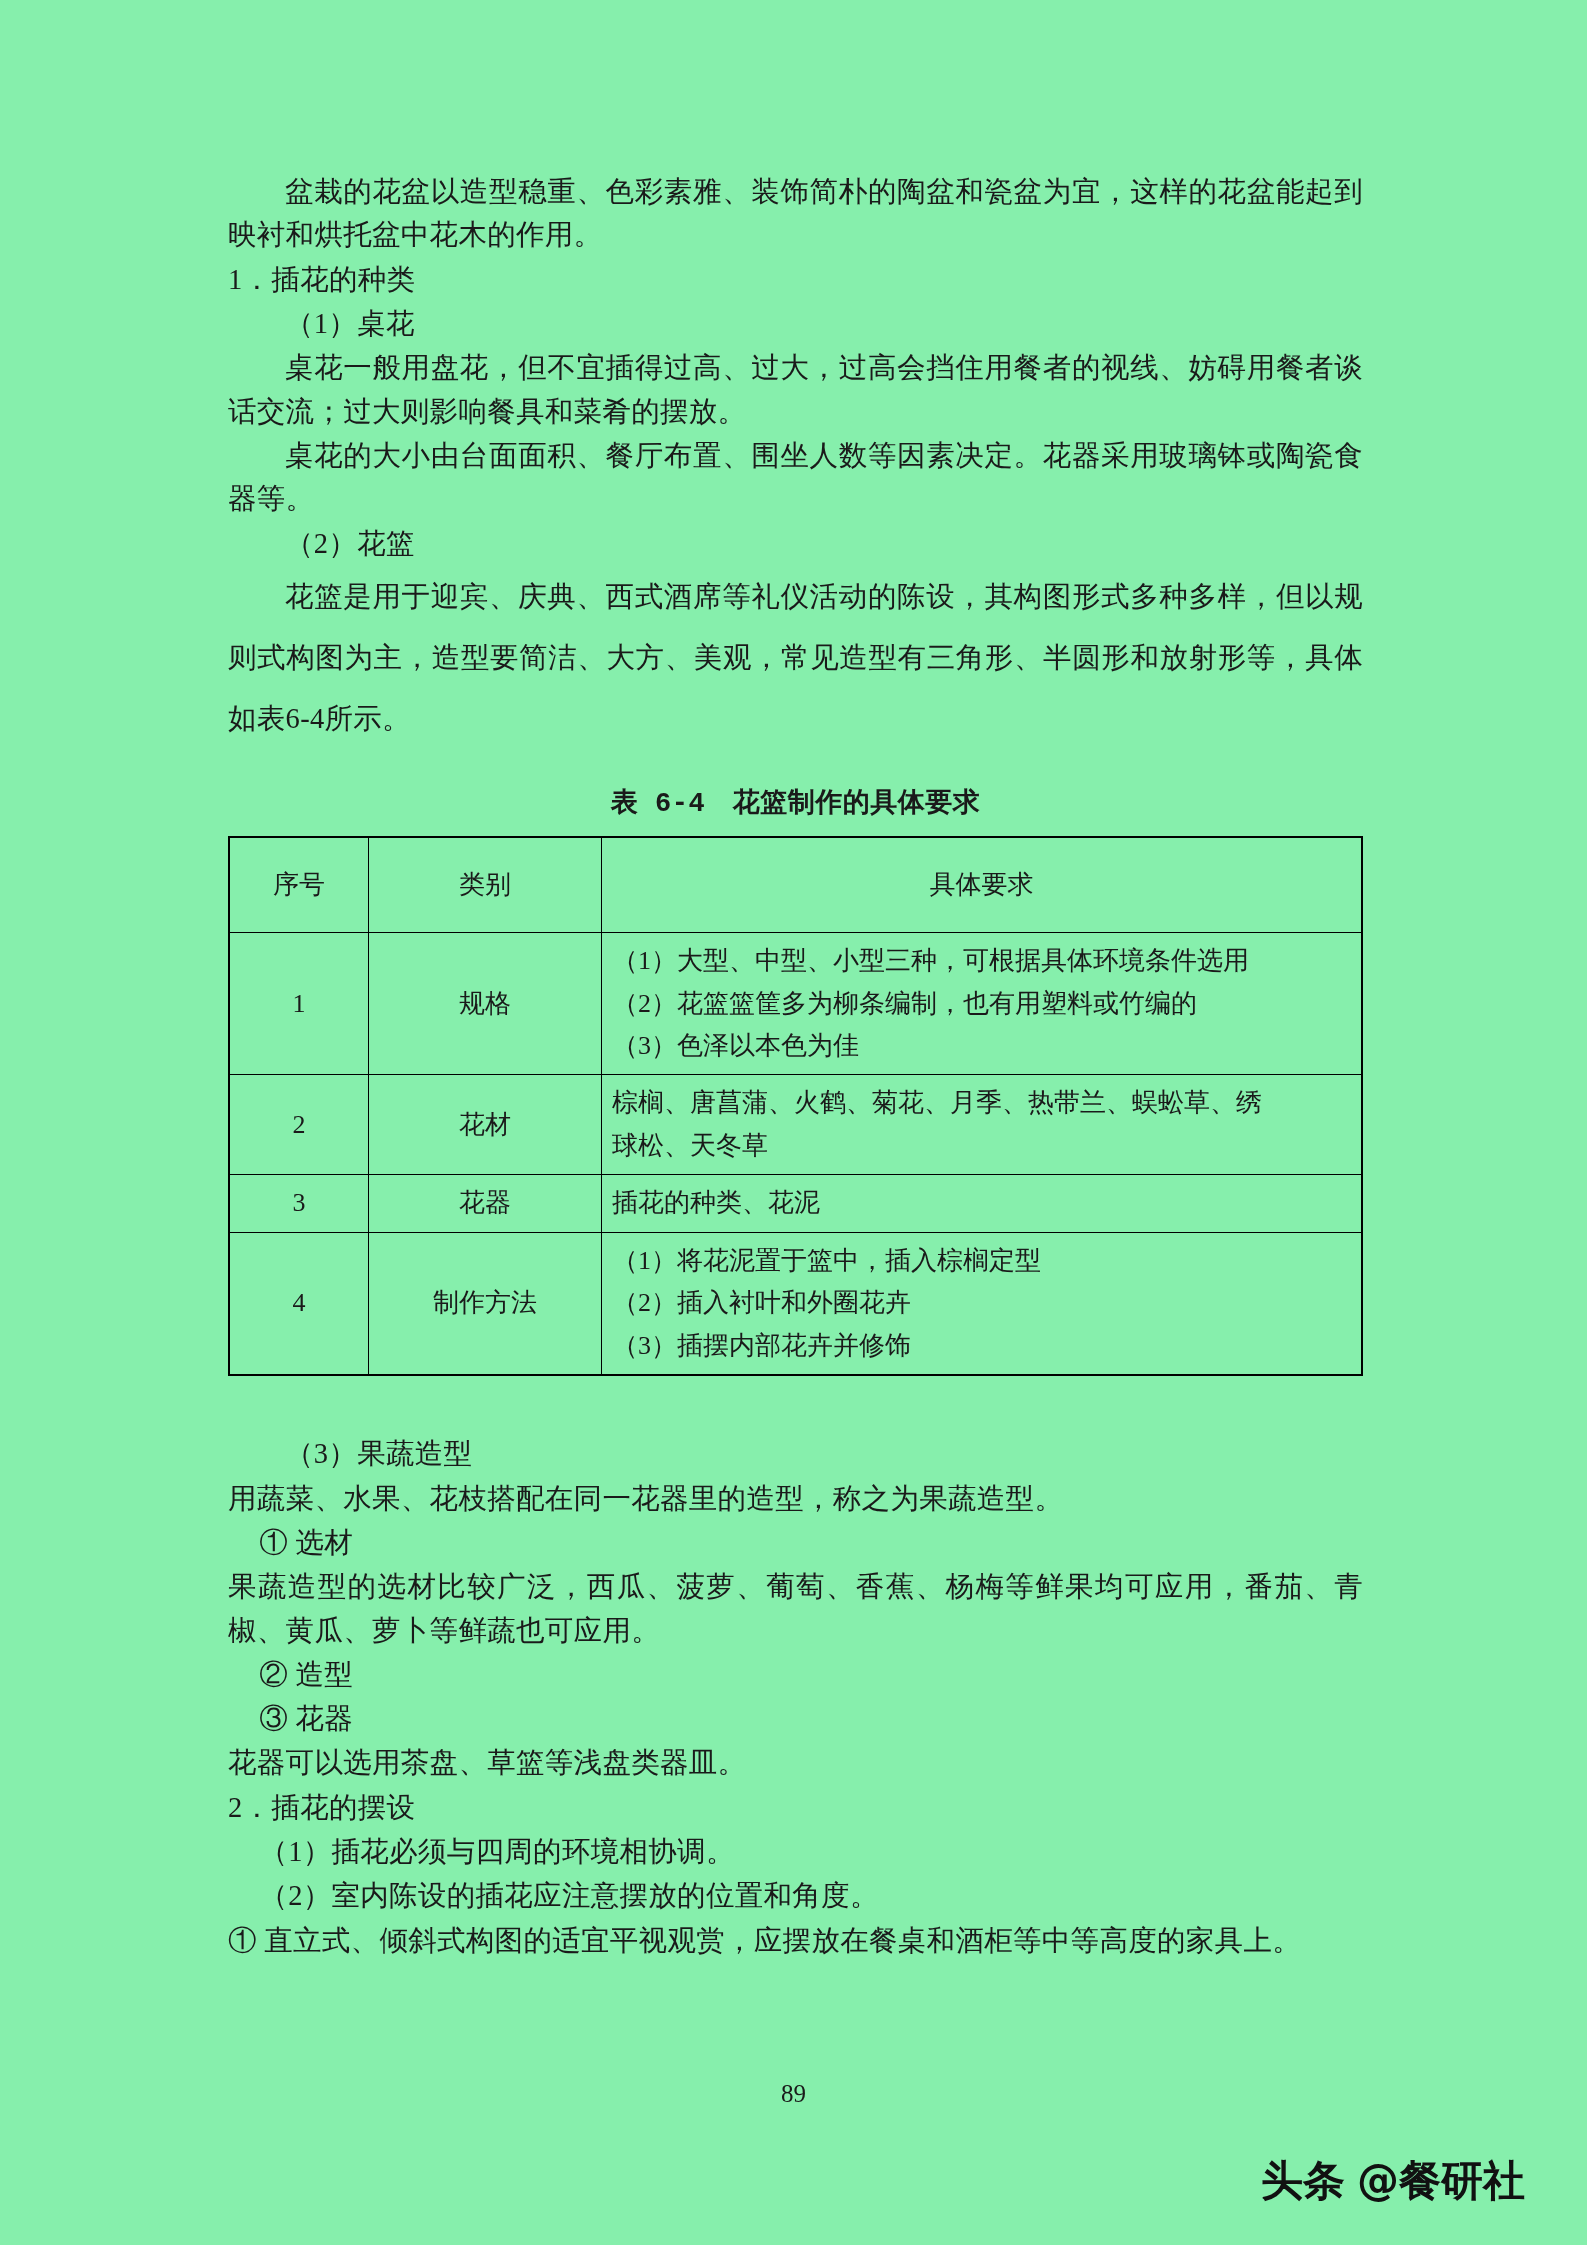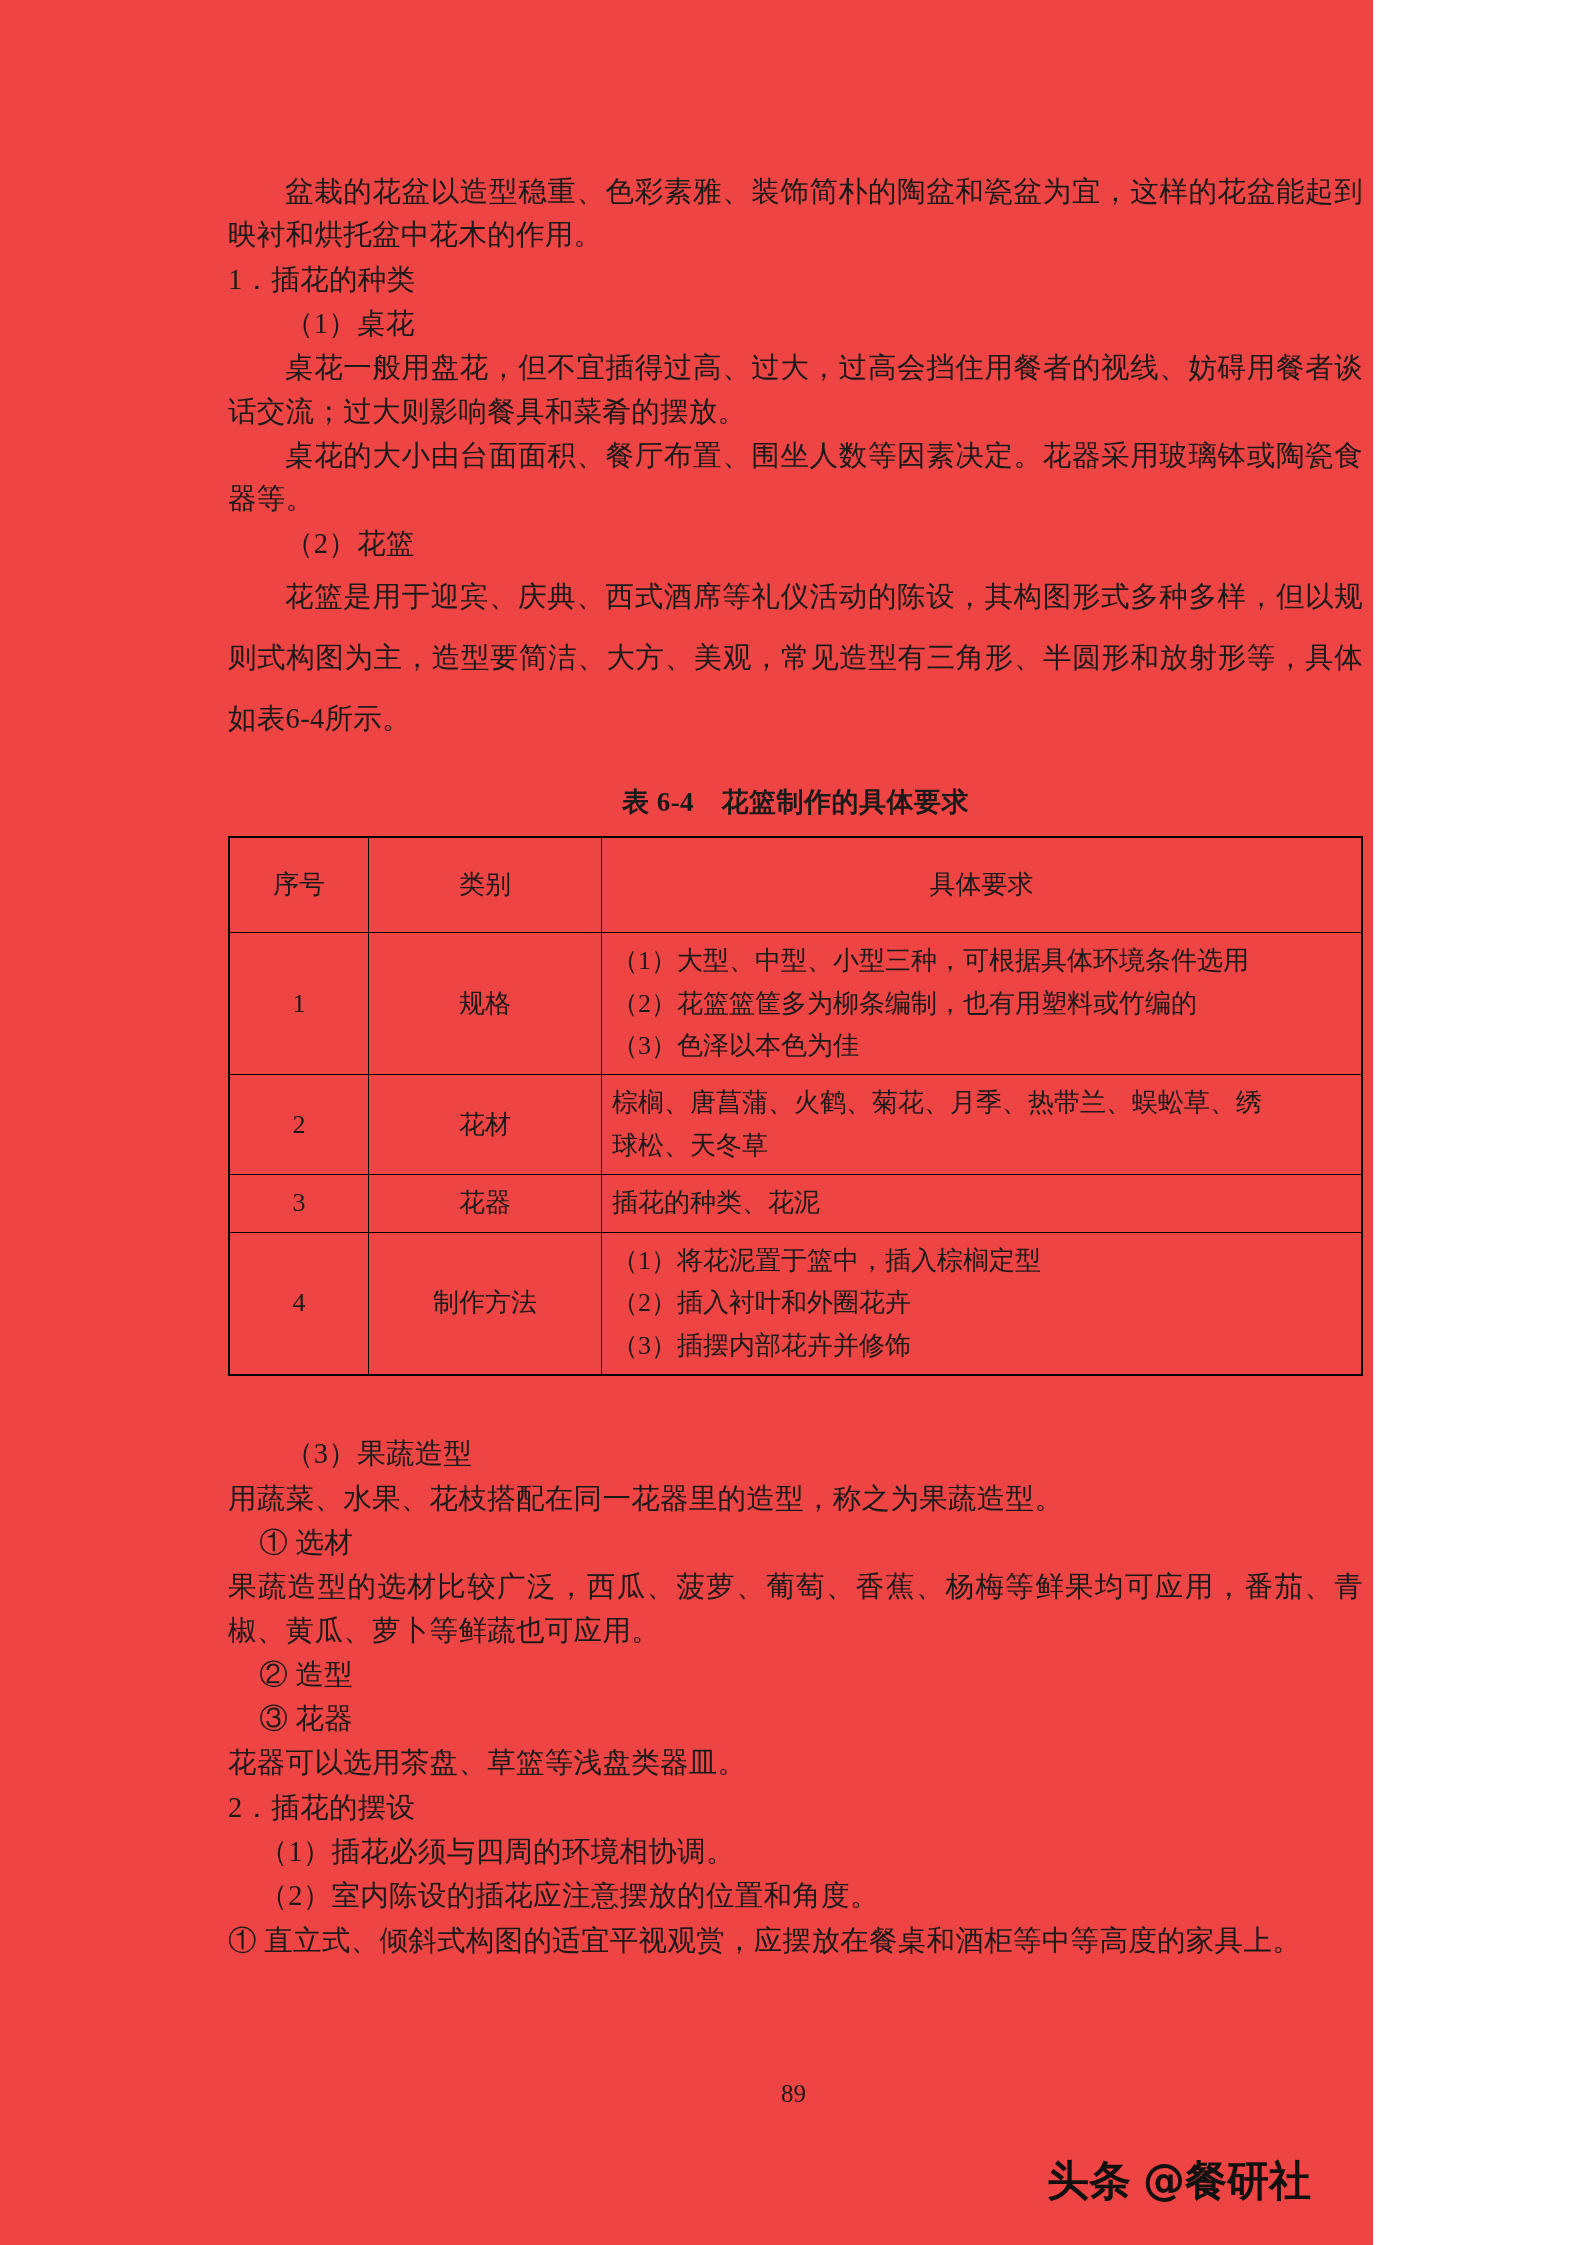--- a/index.html
+++ b/index.html
@@ -18,9 +18,9 @@
   .page {
     position: absolute;
     left: 0; top: 0;
-    width: 1373px;
+    width: 1587px;
     height: 2245px;
-    background: #ef4444;
+    background: #86efac;
   }
   .content {
     position: absolute;

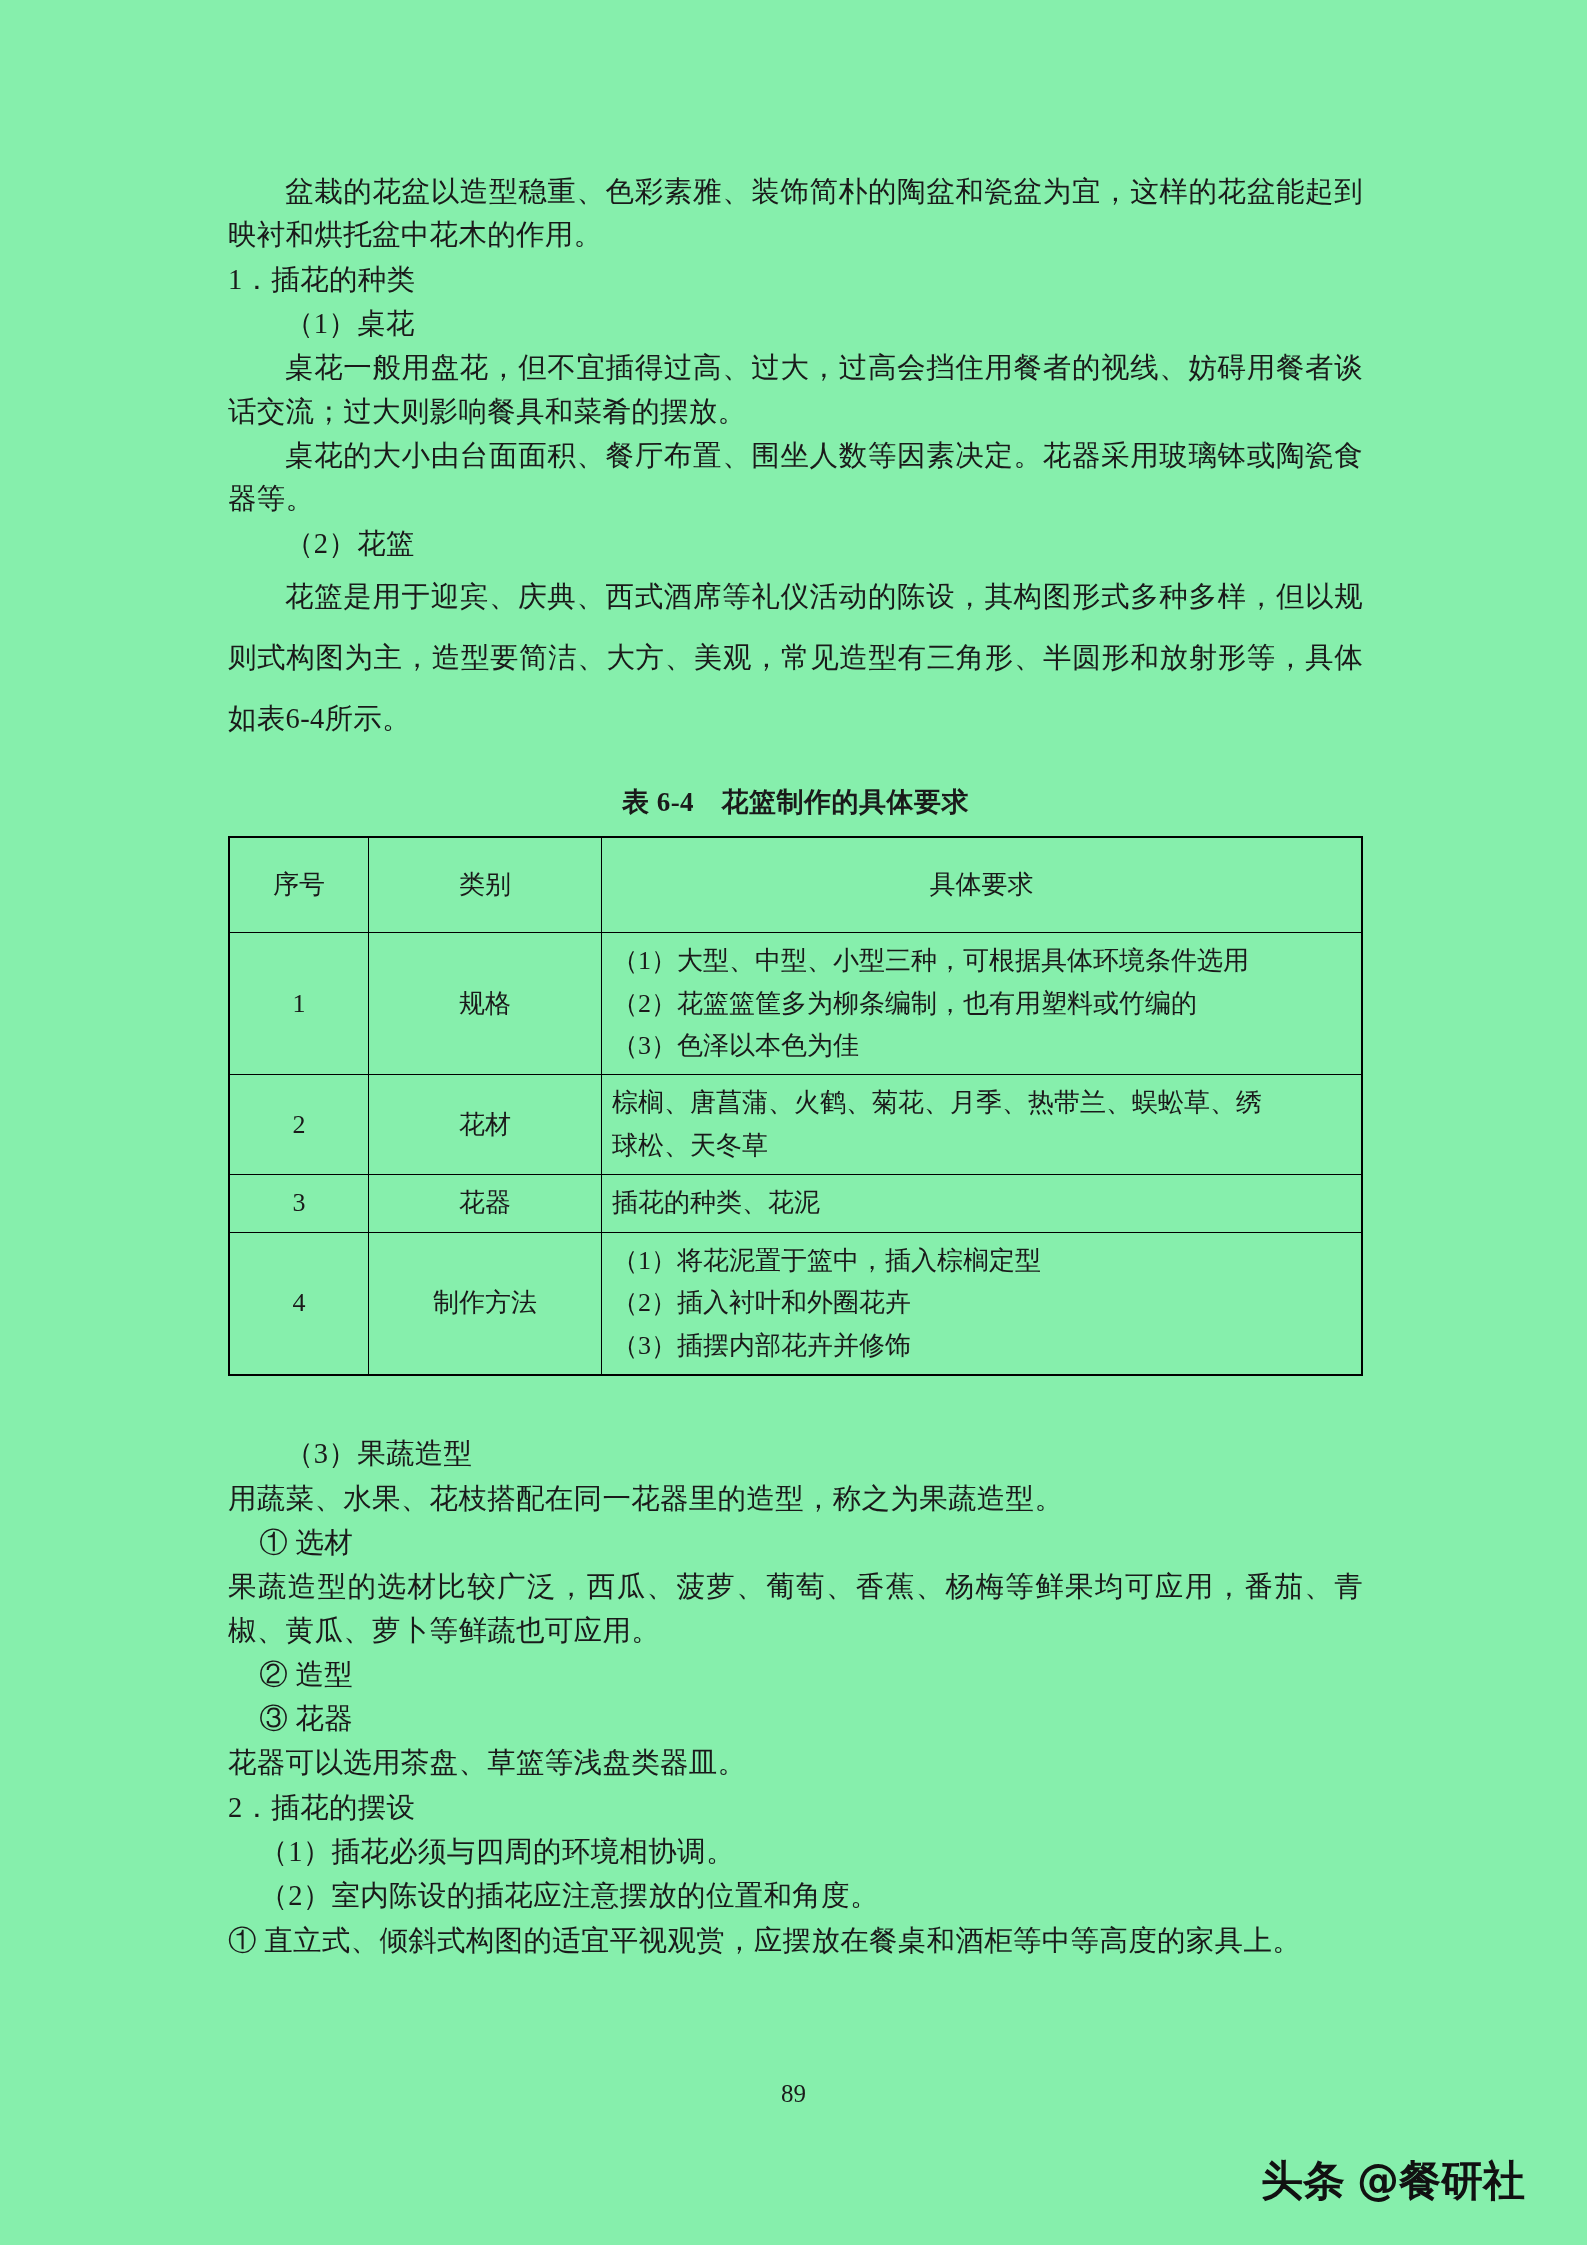--- a/index.html
+++ b/index.html
@@ -78,6 +78,7 @@
     font-weight: bold;
     margin: 0 0 16px 0;
     letter-spacing: 0.5px;
+    font-family: Liberation Mono, monospace;
   }
   table.req-table {
     border-collapse: collapse;

